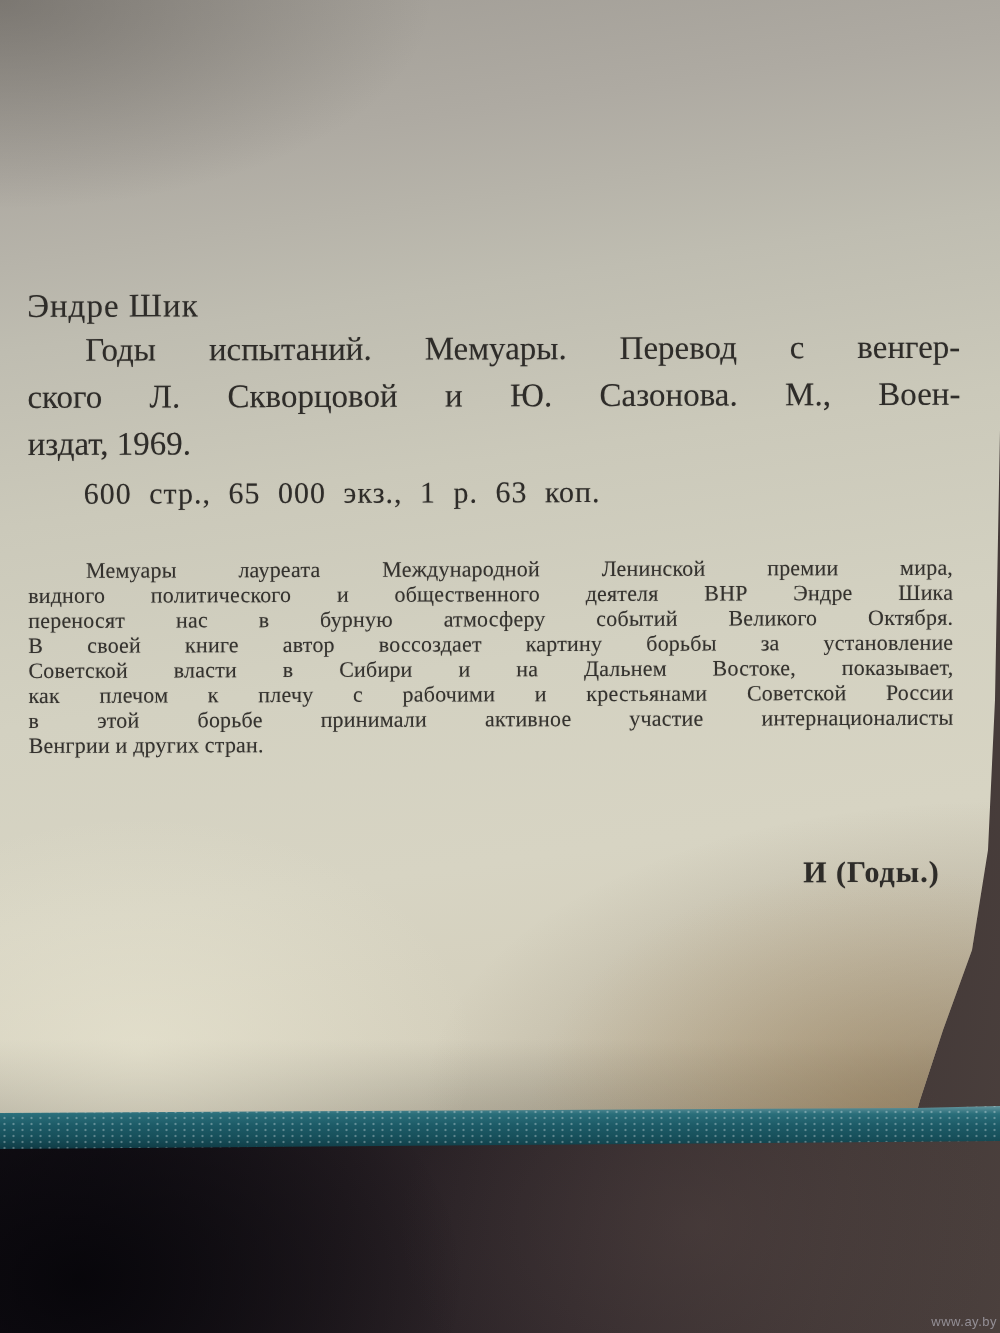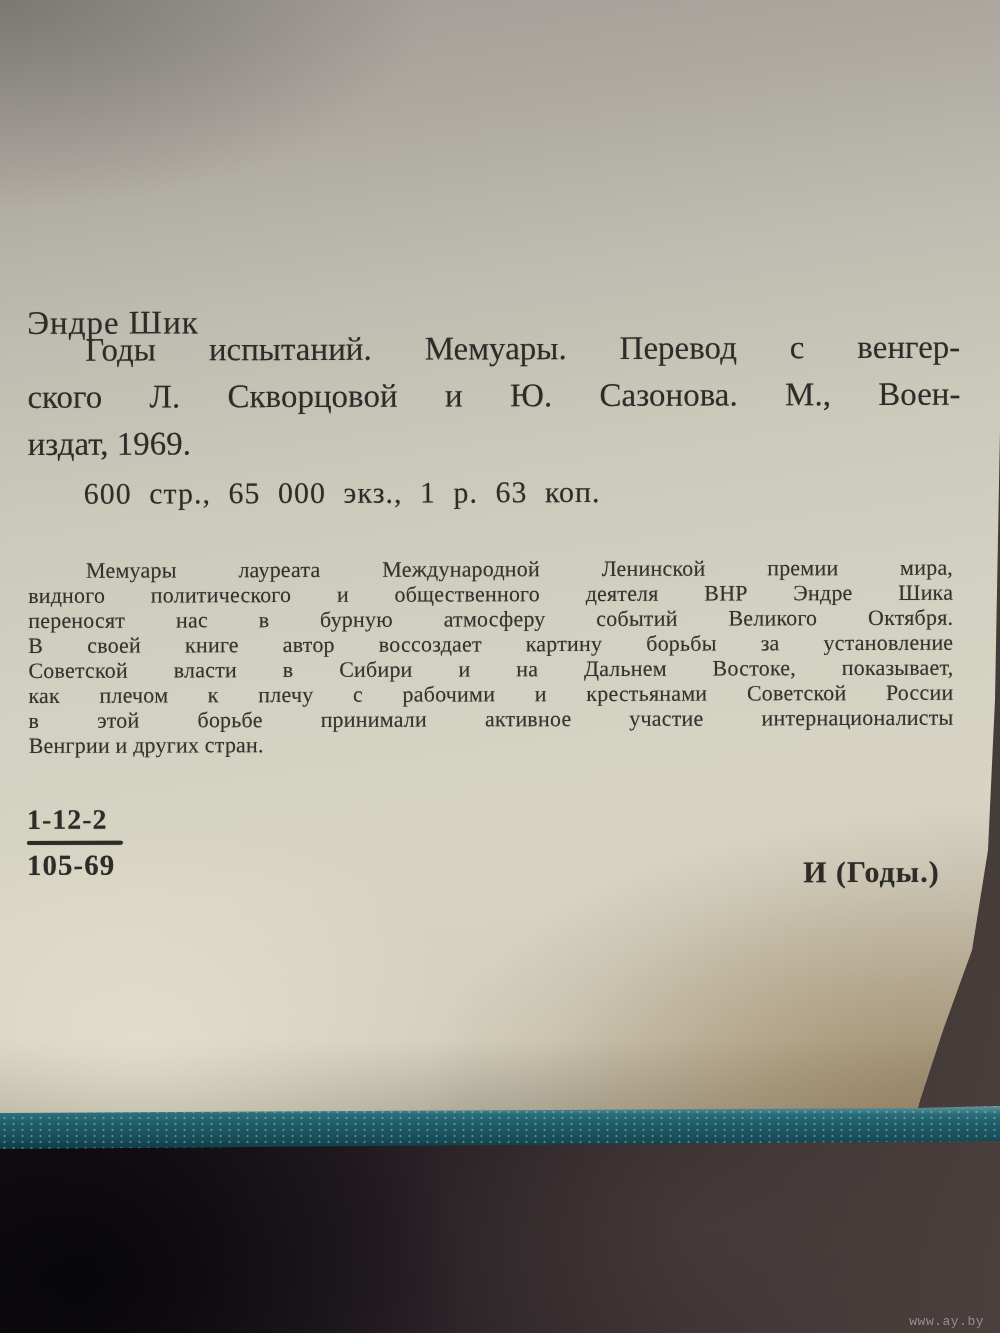--- a/index.html
+++ b/index.html
@@ -46,7 +46,7 @@
 
   .author {
     position: absolute; left: 28px; top: 287px;
-    font-size: 33px; letter-spacing: 1px; white-space: nowrap; margin-top: 17px;
+    font-size: 33px; letter-spacing: 1px; white-space: nowrap;
   }
 
   .bib-block {

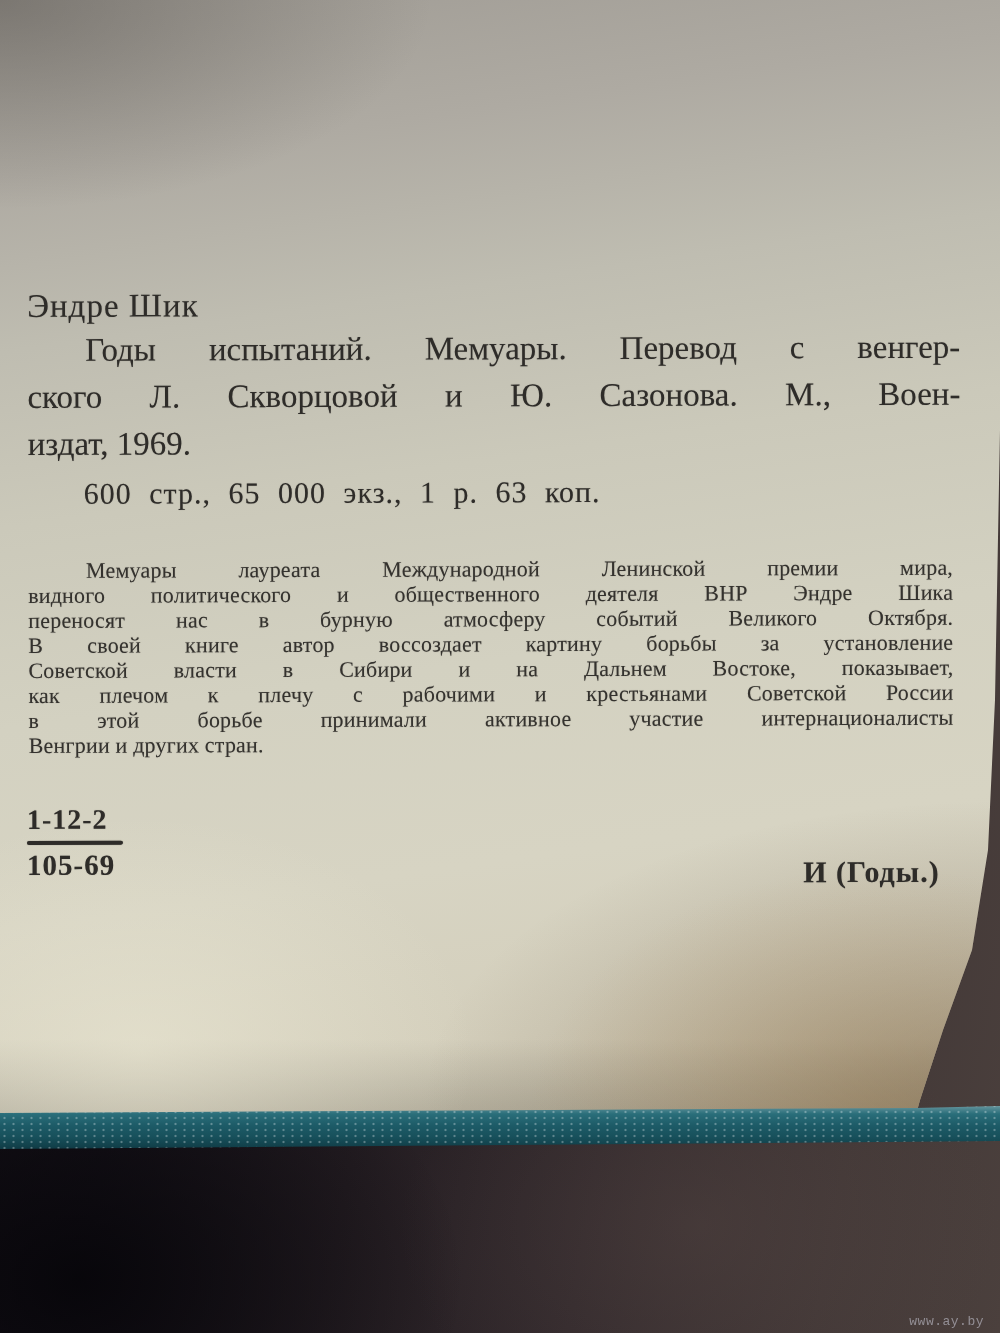--- a/index.html
+++ b/index.html
@@ -134,11 +134,6 @@
         <div class="ann-line last">Венгрии и других стран.</div>
       </div>
 
-      <div class="print-index">
-        <div class="num">1-12-2</div>
-        <div class="rule"></div>
-        <div class="den">105-69</div>
-      </div>
 
       <div class="classification">И (Годы.)</div>
 

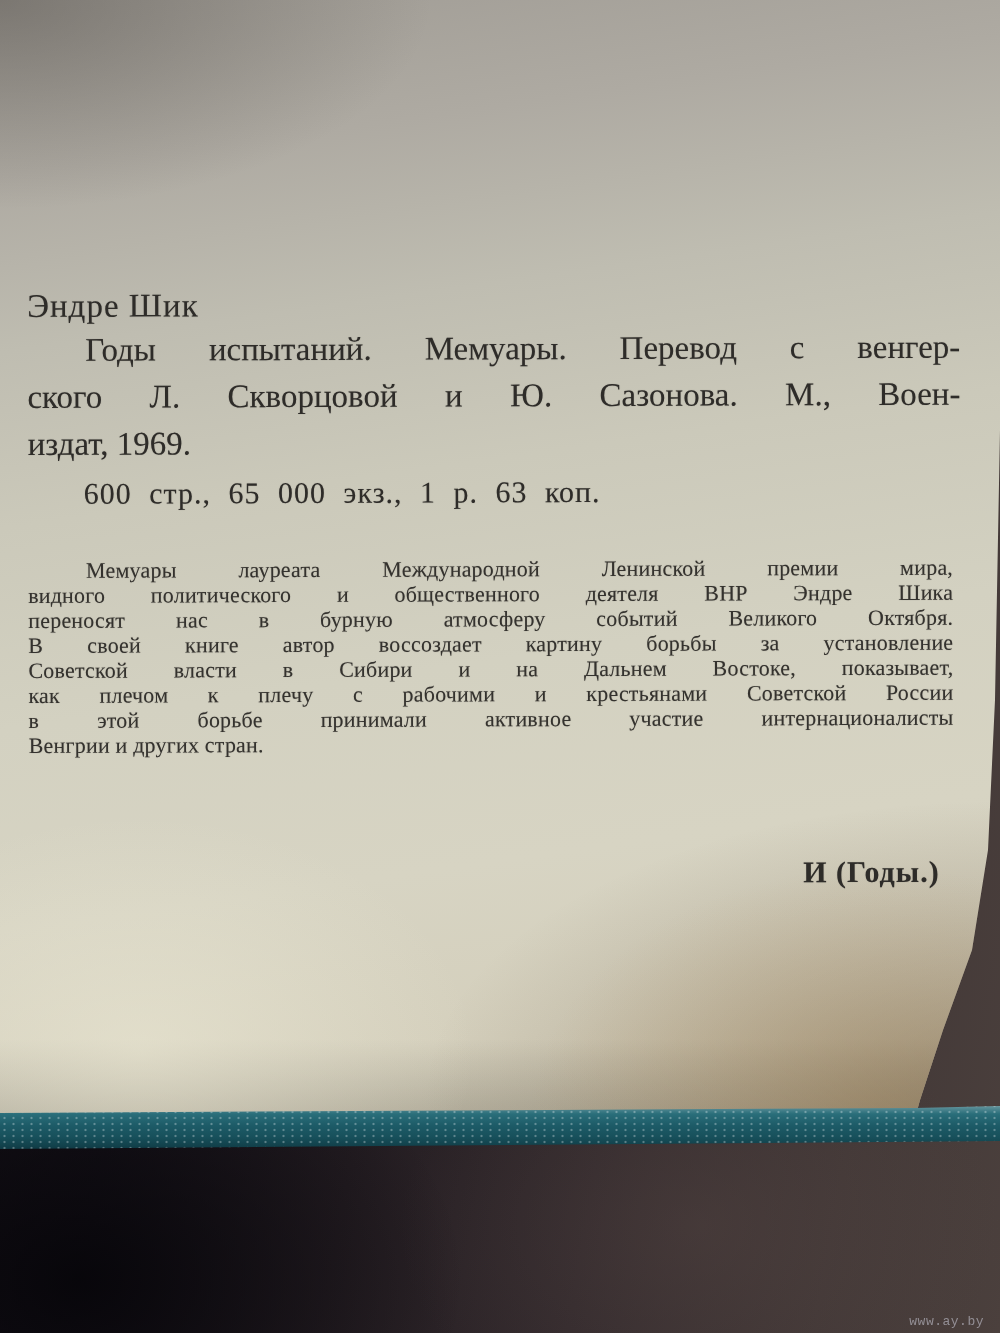--- a/index.html
+++ b/index.html
@@ -97,8 +97,8 @@
   }
 
   .watermark {
-    position: absolute; right: 16px; bottom: 4px;
-    font-family: Liberation Mono, monospace;
+    position: absolute; right: 3px; bottom: 4px;
+    font-family: Liberation Sans, sans-serif;
     font-size: 13px; letter-spacing: 0.5px;
     color: #97939a; opacity: 0.95;
   }

